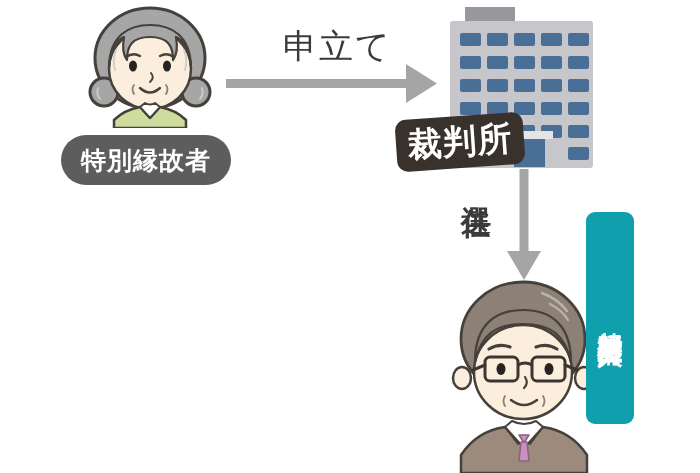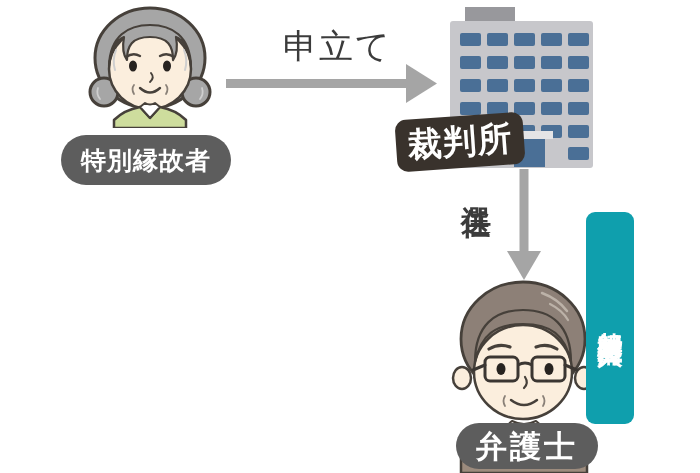--- a/index.html
+++ b/index.html
@@ -194,9 +194,6 @@
     <span>相続財産清算人</span>
   </div>
 
-  <div class="abs pill pill-lawyer">
-    <span>弁護士</span>
-  </div>
 
 </div>
 

